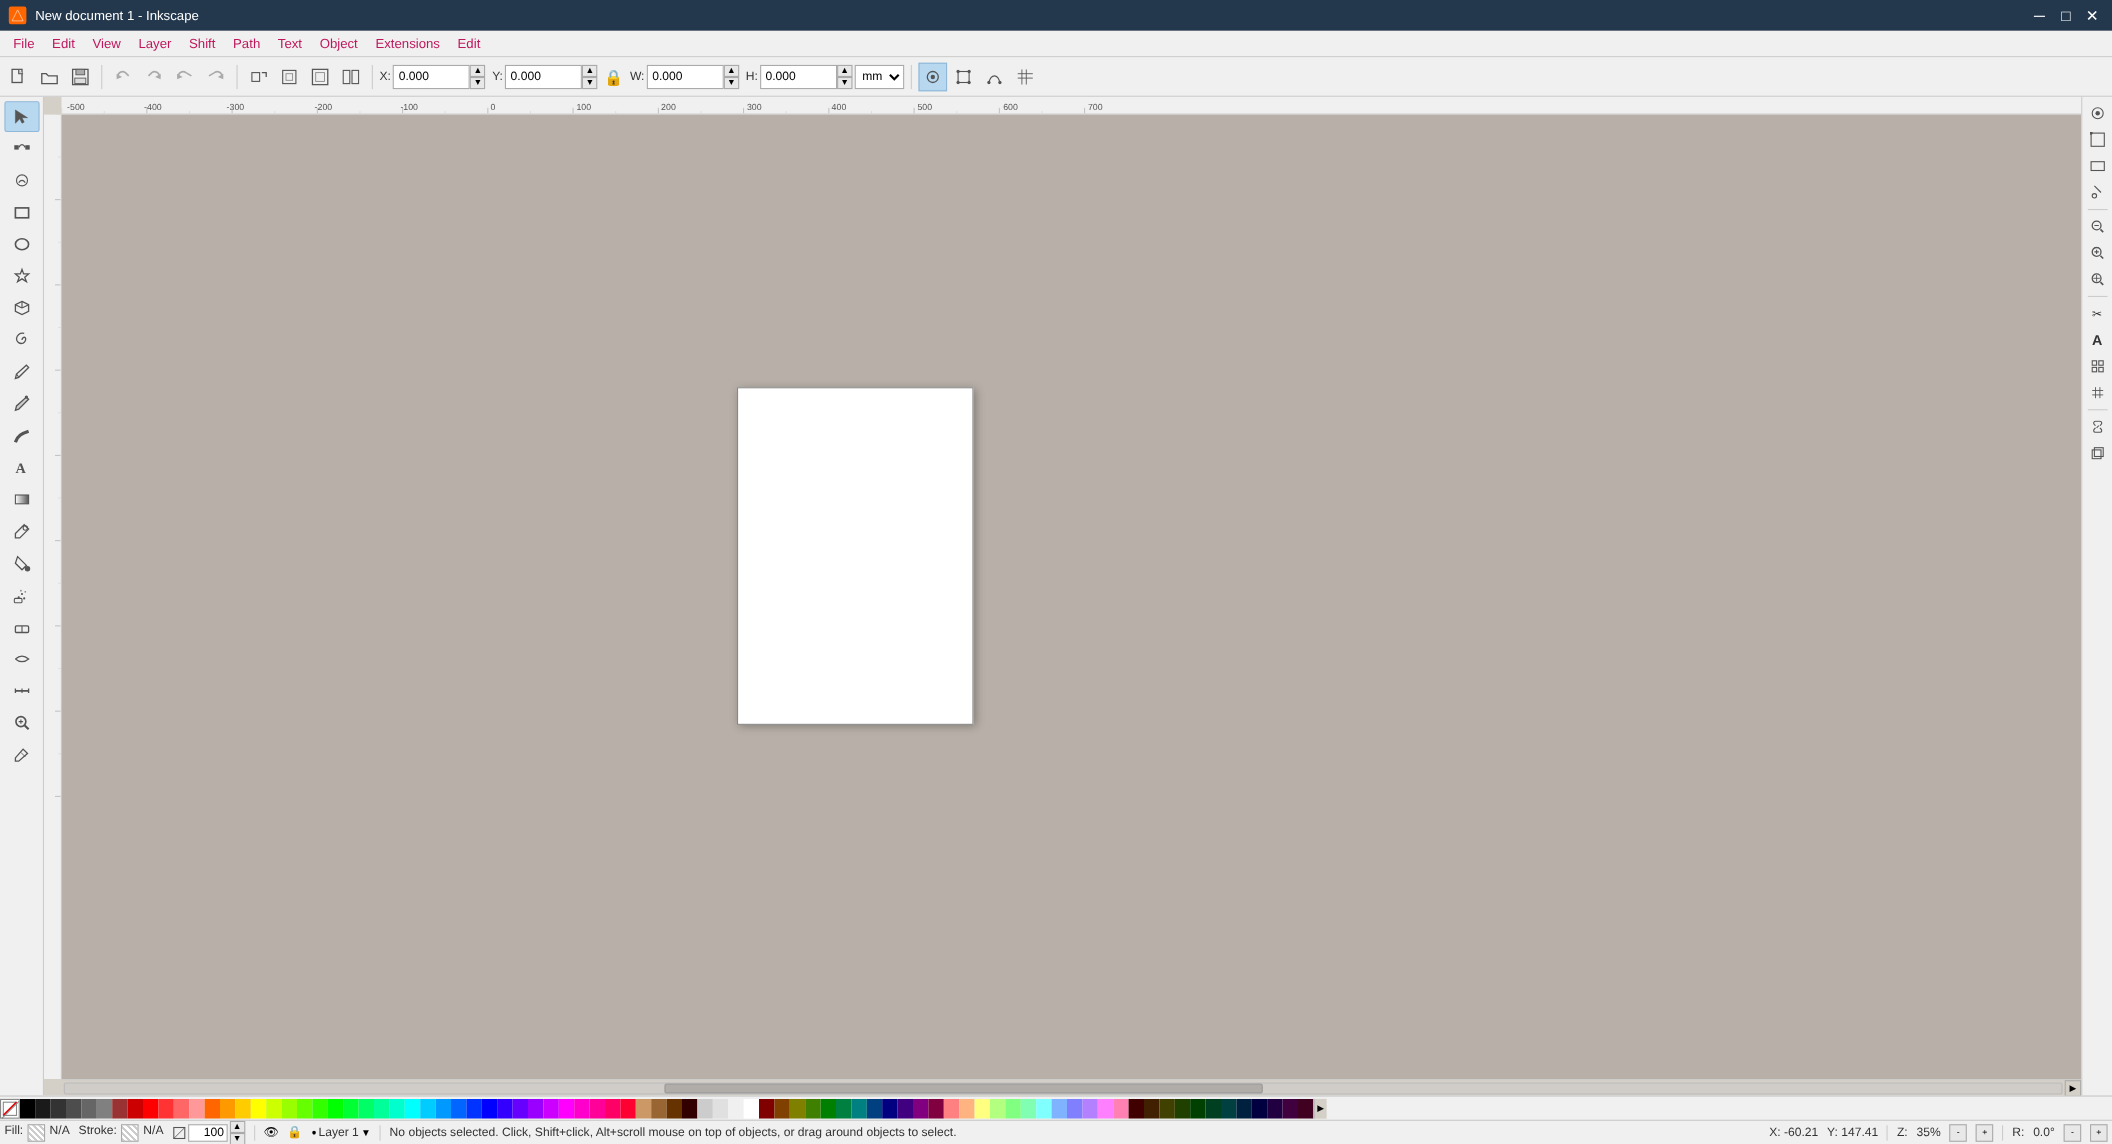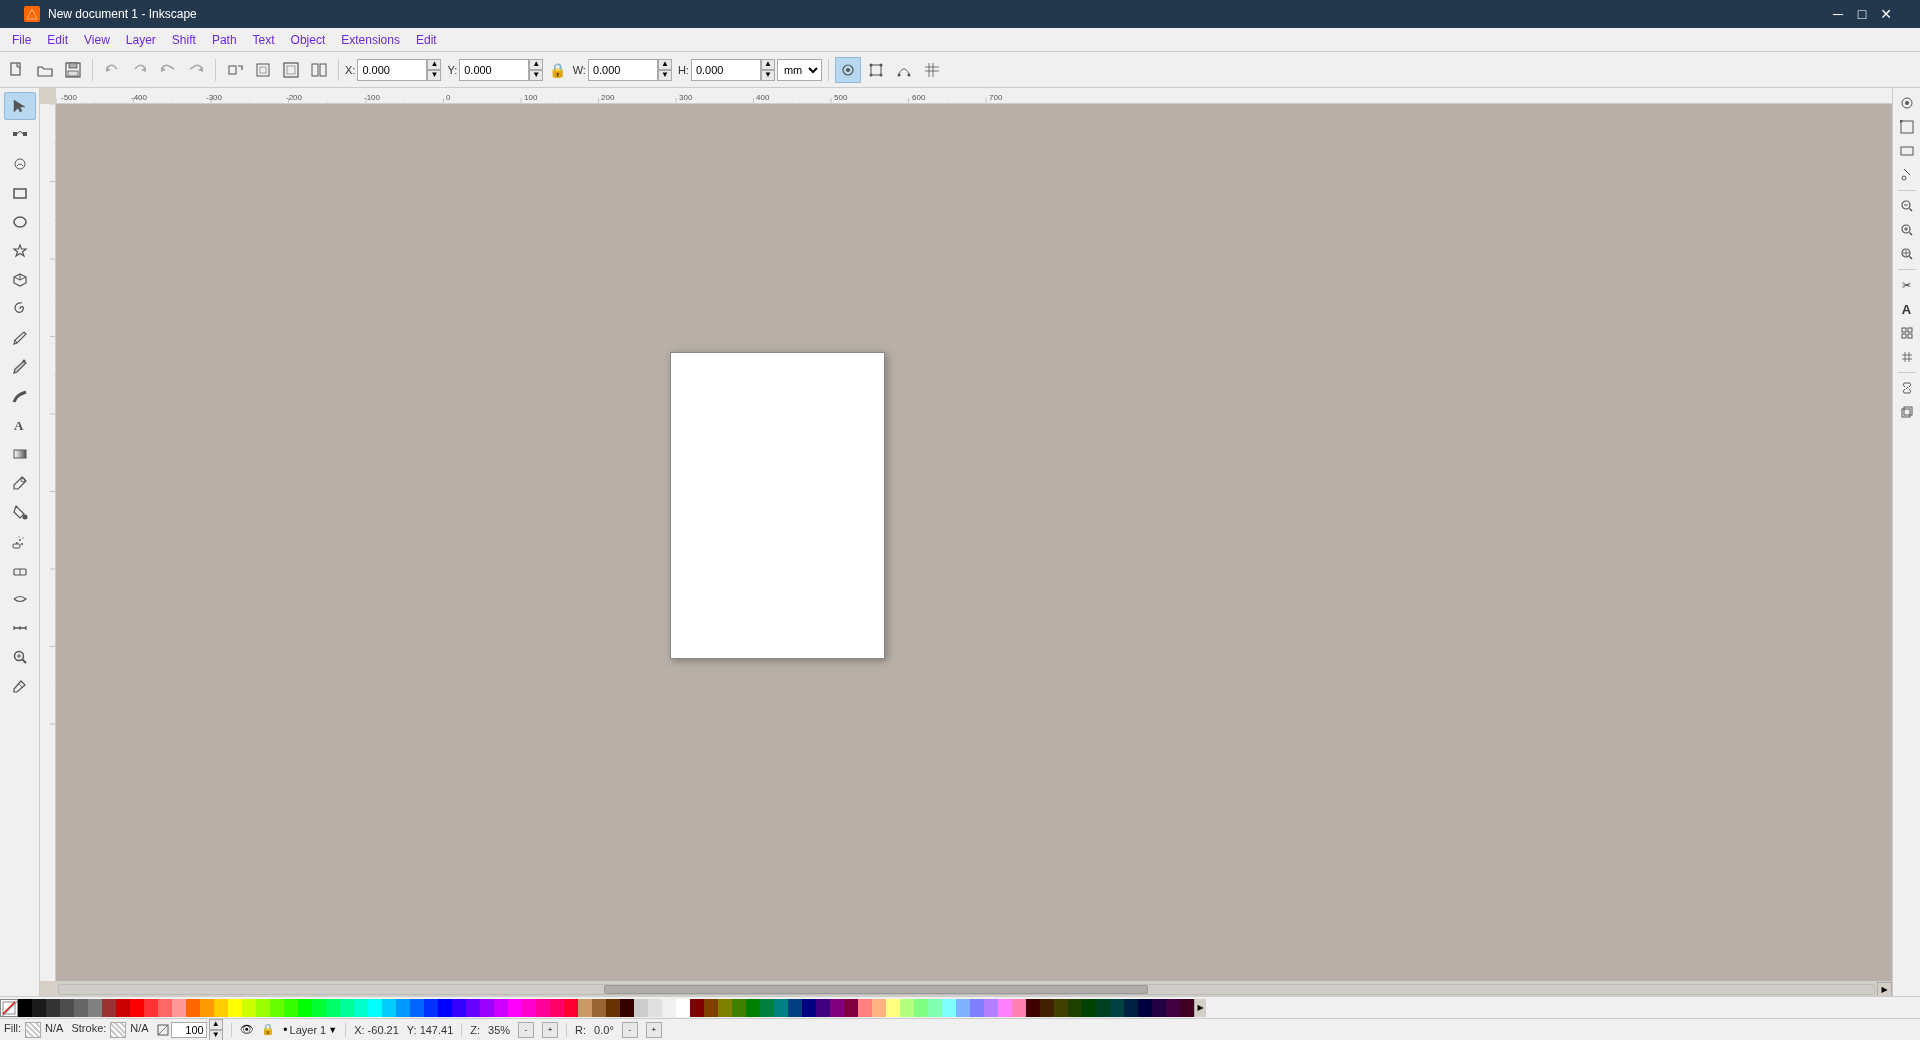--- a/index.html
+++ b/index.html
@@ -22,7 +22,7 @@
       display: flex;
       align-items: center;
       justify-content: space-between;
-      padding: 0 24px;
+      padding: 0 8px;
       flex-shrink: 0;
     }
     .title-bar-left {

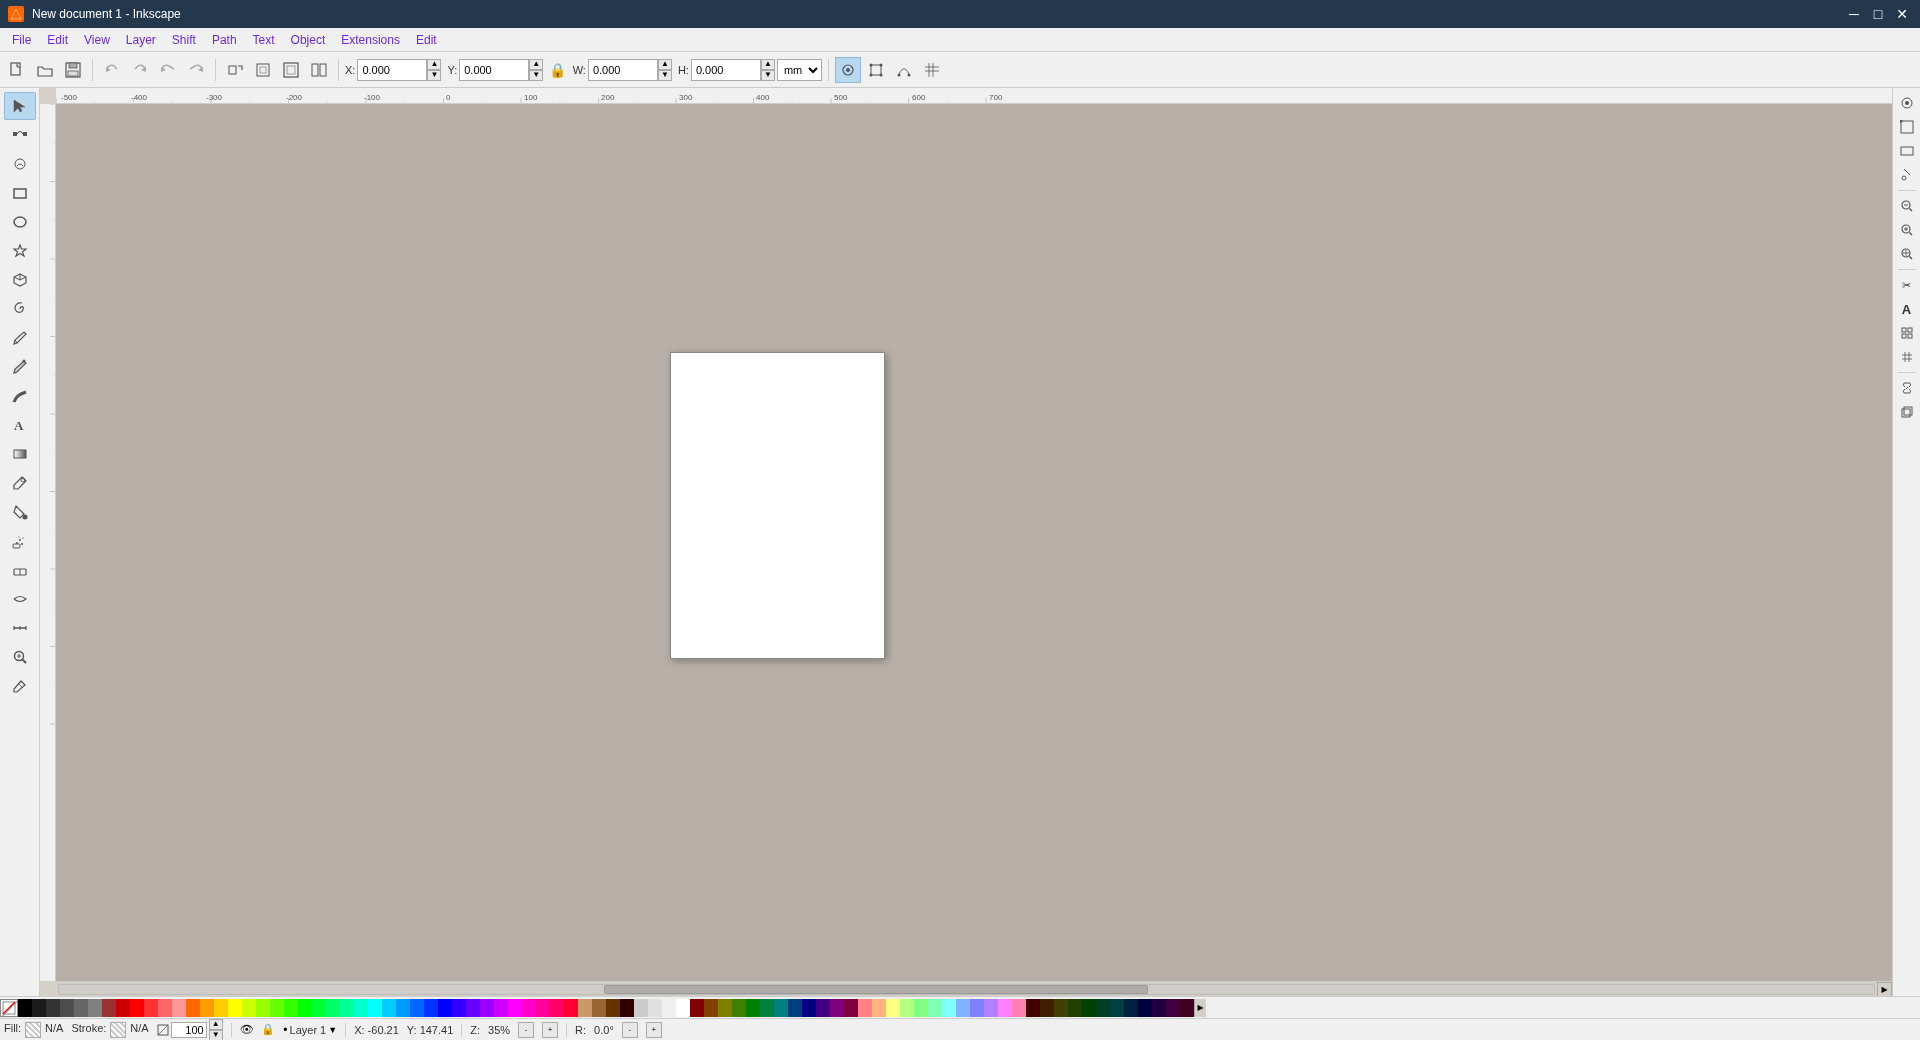--- a/index.html
+++ b/index.html
@@ -76,7 +76,7 @@
       padding: 2px 8px;
       cursor: pointer;
       font-size: 12px;
-      color: #6d28d9;
+      color: #be185d;
       height: 100%;
       display: flex;
       align-items: center;

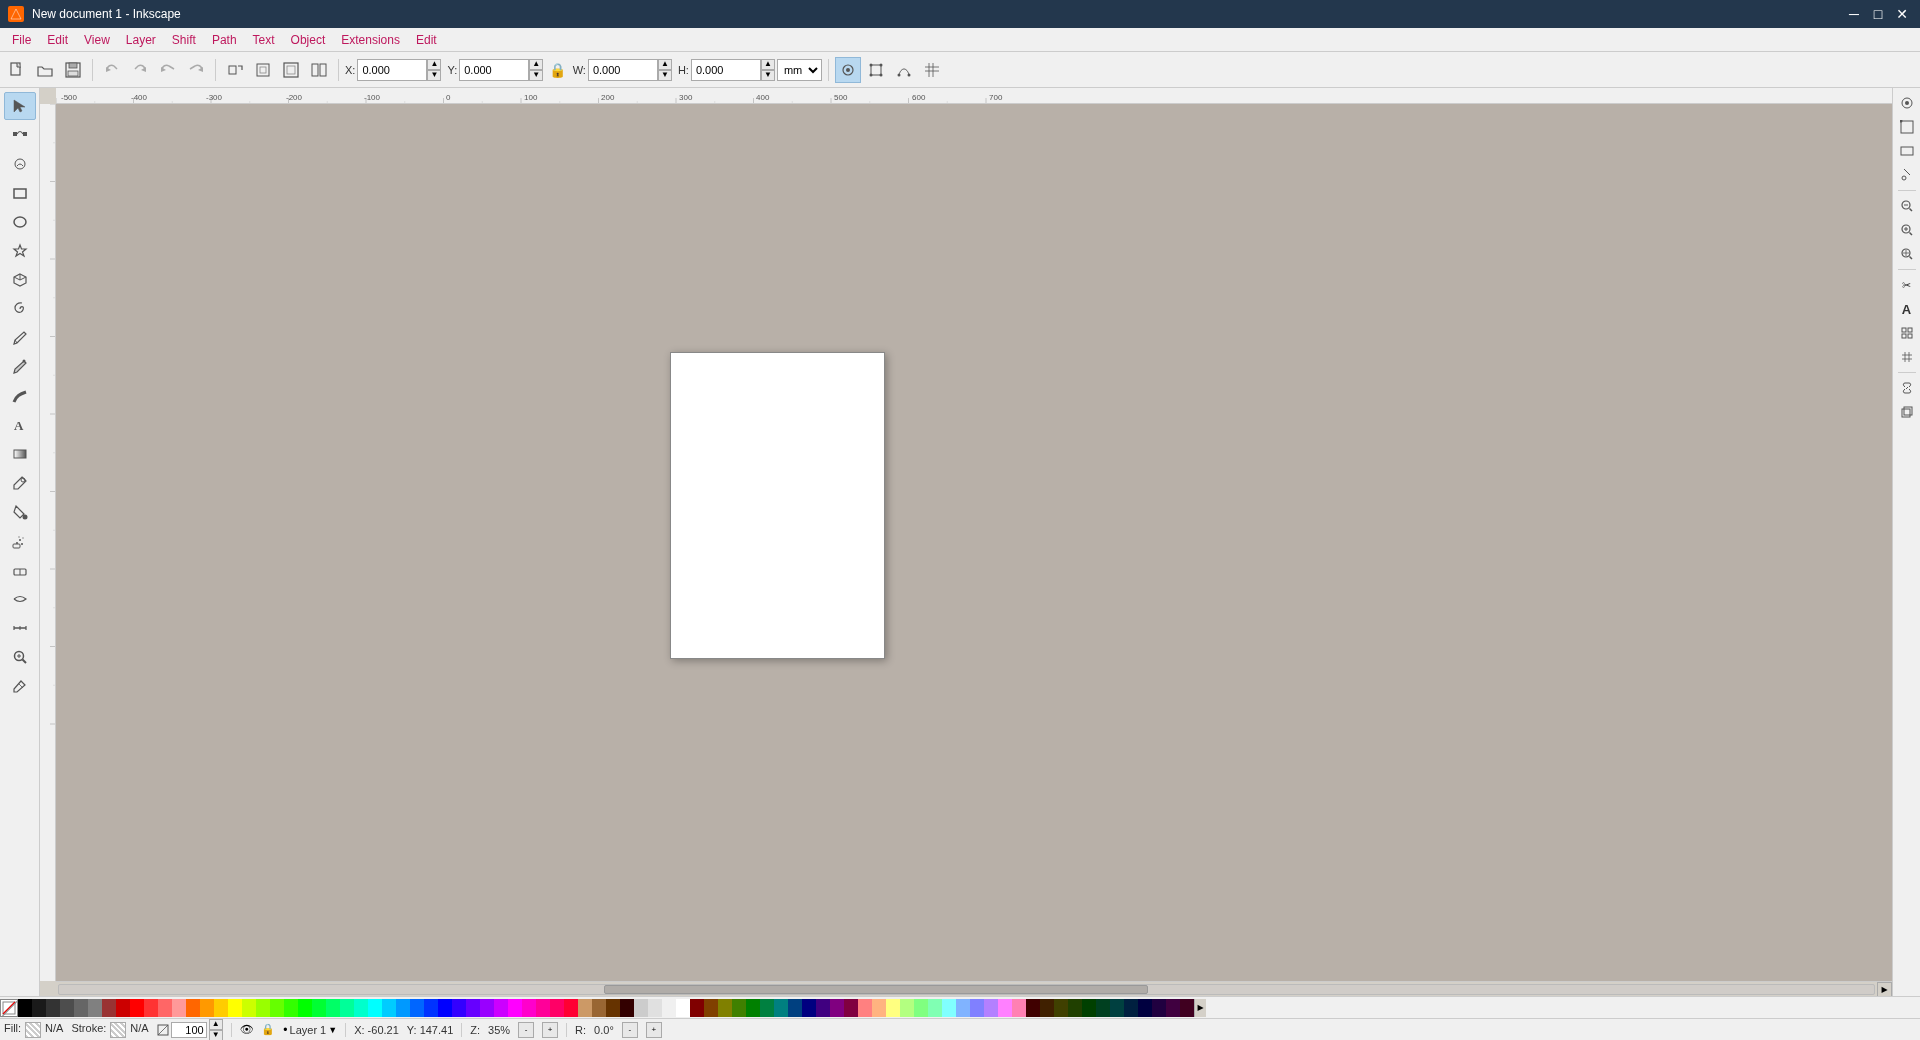--- a/index.html
+++ b/index.html
@@ -1057,6 +1057,7 @@
     <span style="font-size:9px;">▼</span>
   </div>
   <div style="width:1px;height:14px;background:#ccc;"></div>
+  <span class="status-message">No objects selected. Click, Shift+click, Alt+scroll mouse on top of objects, or drag around objects to select.</span>
   <div class="status-coords">
     <span>X: -60.21</span>
     <span>Y: 147.41</span>

